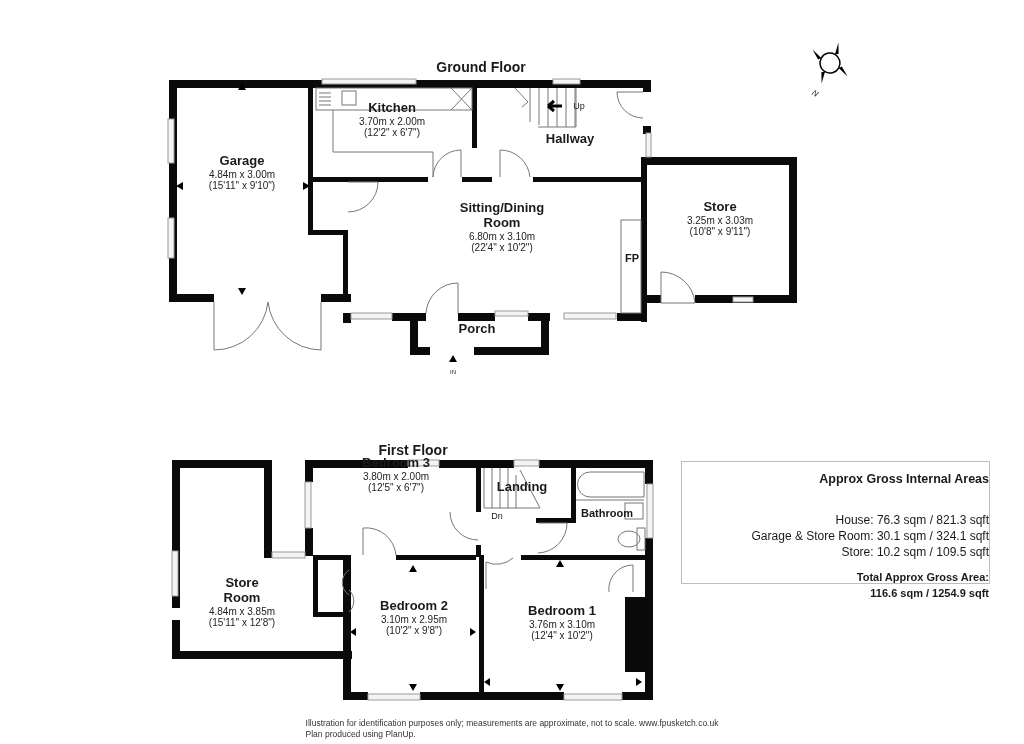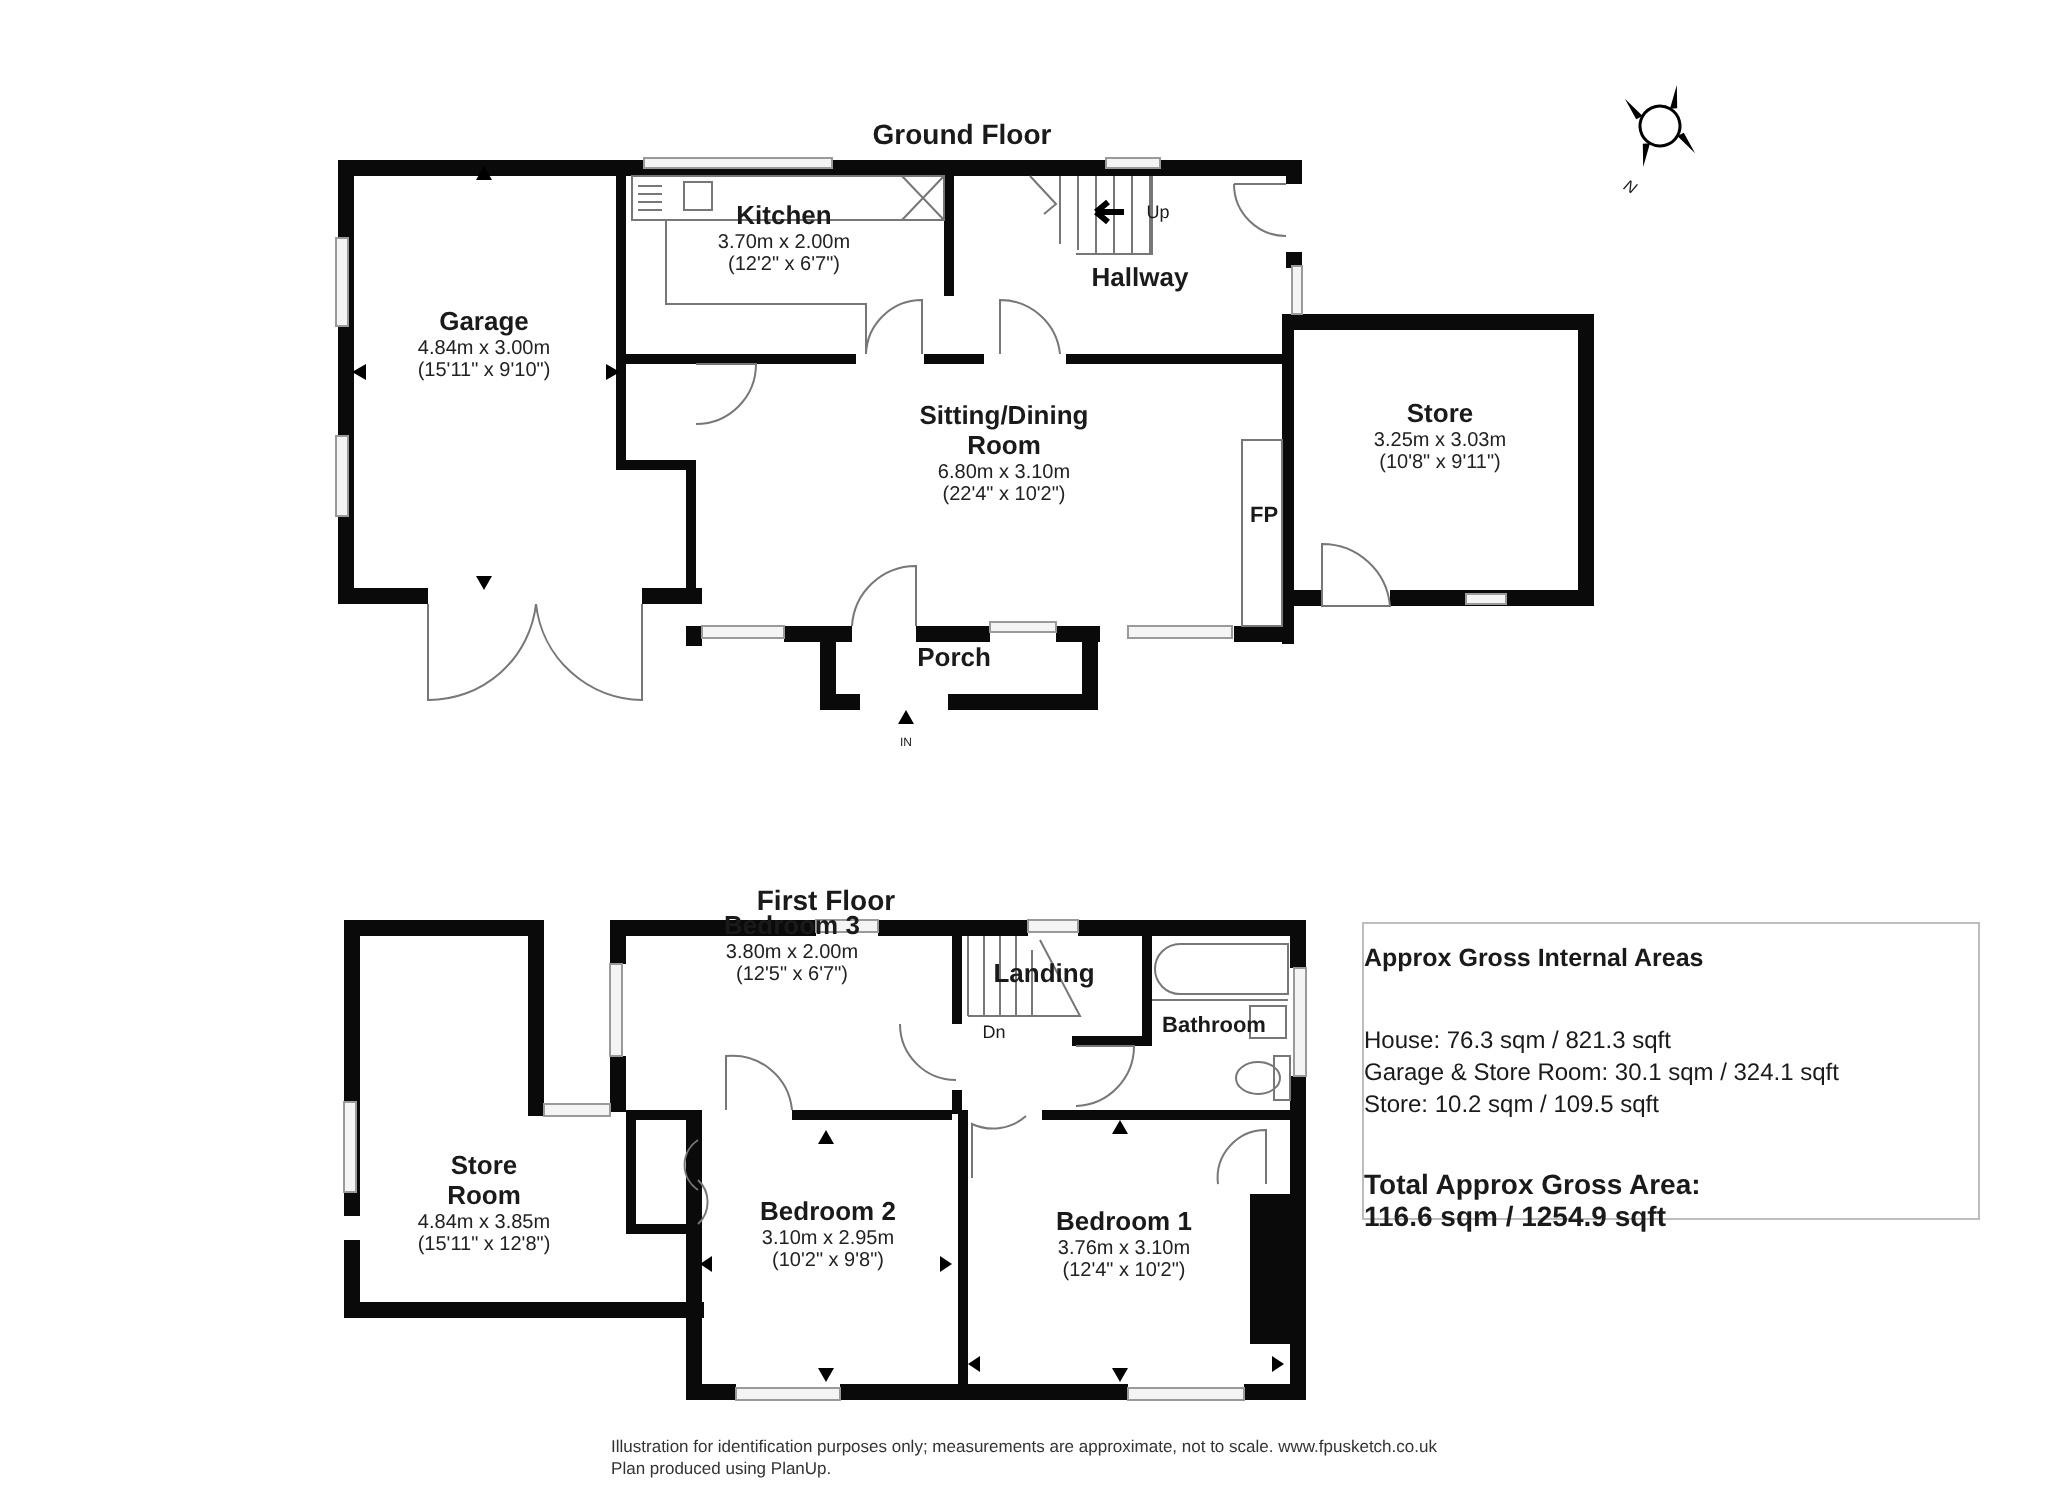--- a/index.html
+++ b/index.html
@@ -13,7 +13,7 @@
   .room { font-weight:bold; font-size:13px; }
   .dim { font-size:10px; color:#222; }
   .small { font-size:9px; font-weight:normal; }
-  .areas { position:absolute; left:681px; top:461px; width:309px; height:149px; border:1px solid #bdbdbd; box-sizing:border-box; text-align:left; font-size:12px; }
+  .areas { position:absolute; left:681px; top:461px; width:309px; height:123px; border:1px solid #bdbdbd; box-sizing:border-box; text-align:right; font-size:12px; }
   .areas .h { font-weight:bold; font-size:12.5px; margin-top:10px; }
   .areas .lines { margin-top:26px; line-height:16px; }
   .areas .tot { font-weight:bold; margin-top:24px; line-height:16px; font-size:14px; }

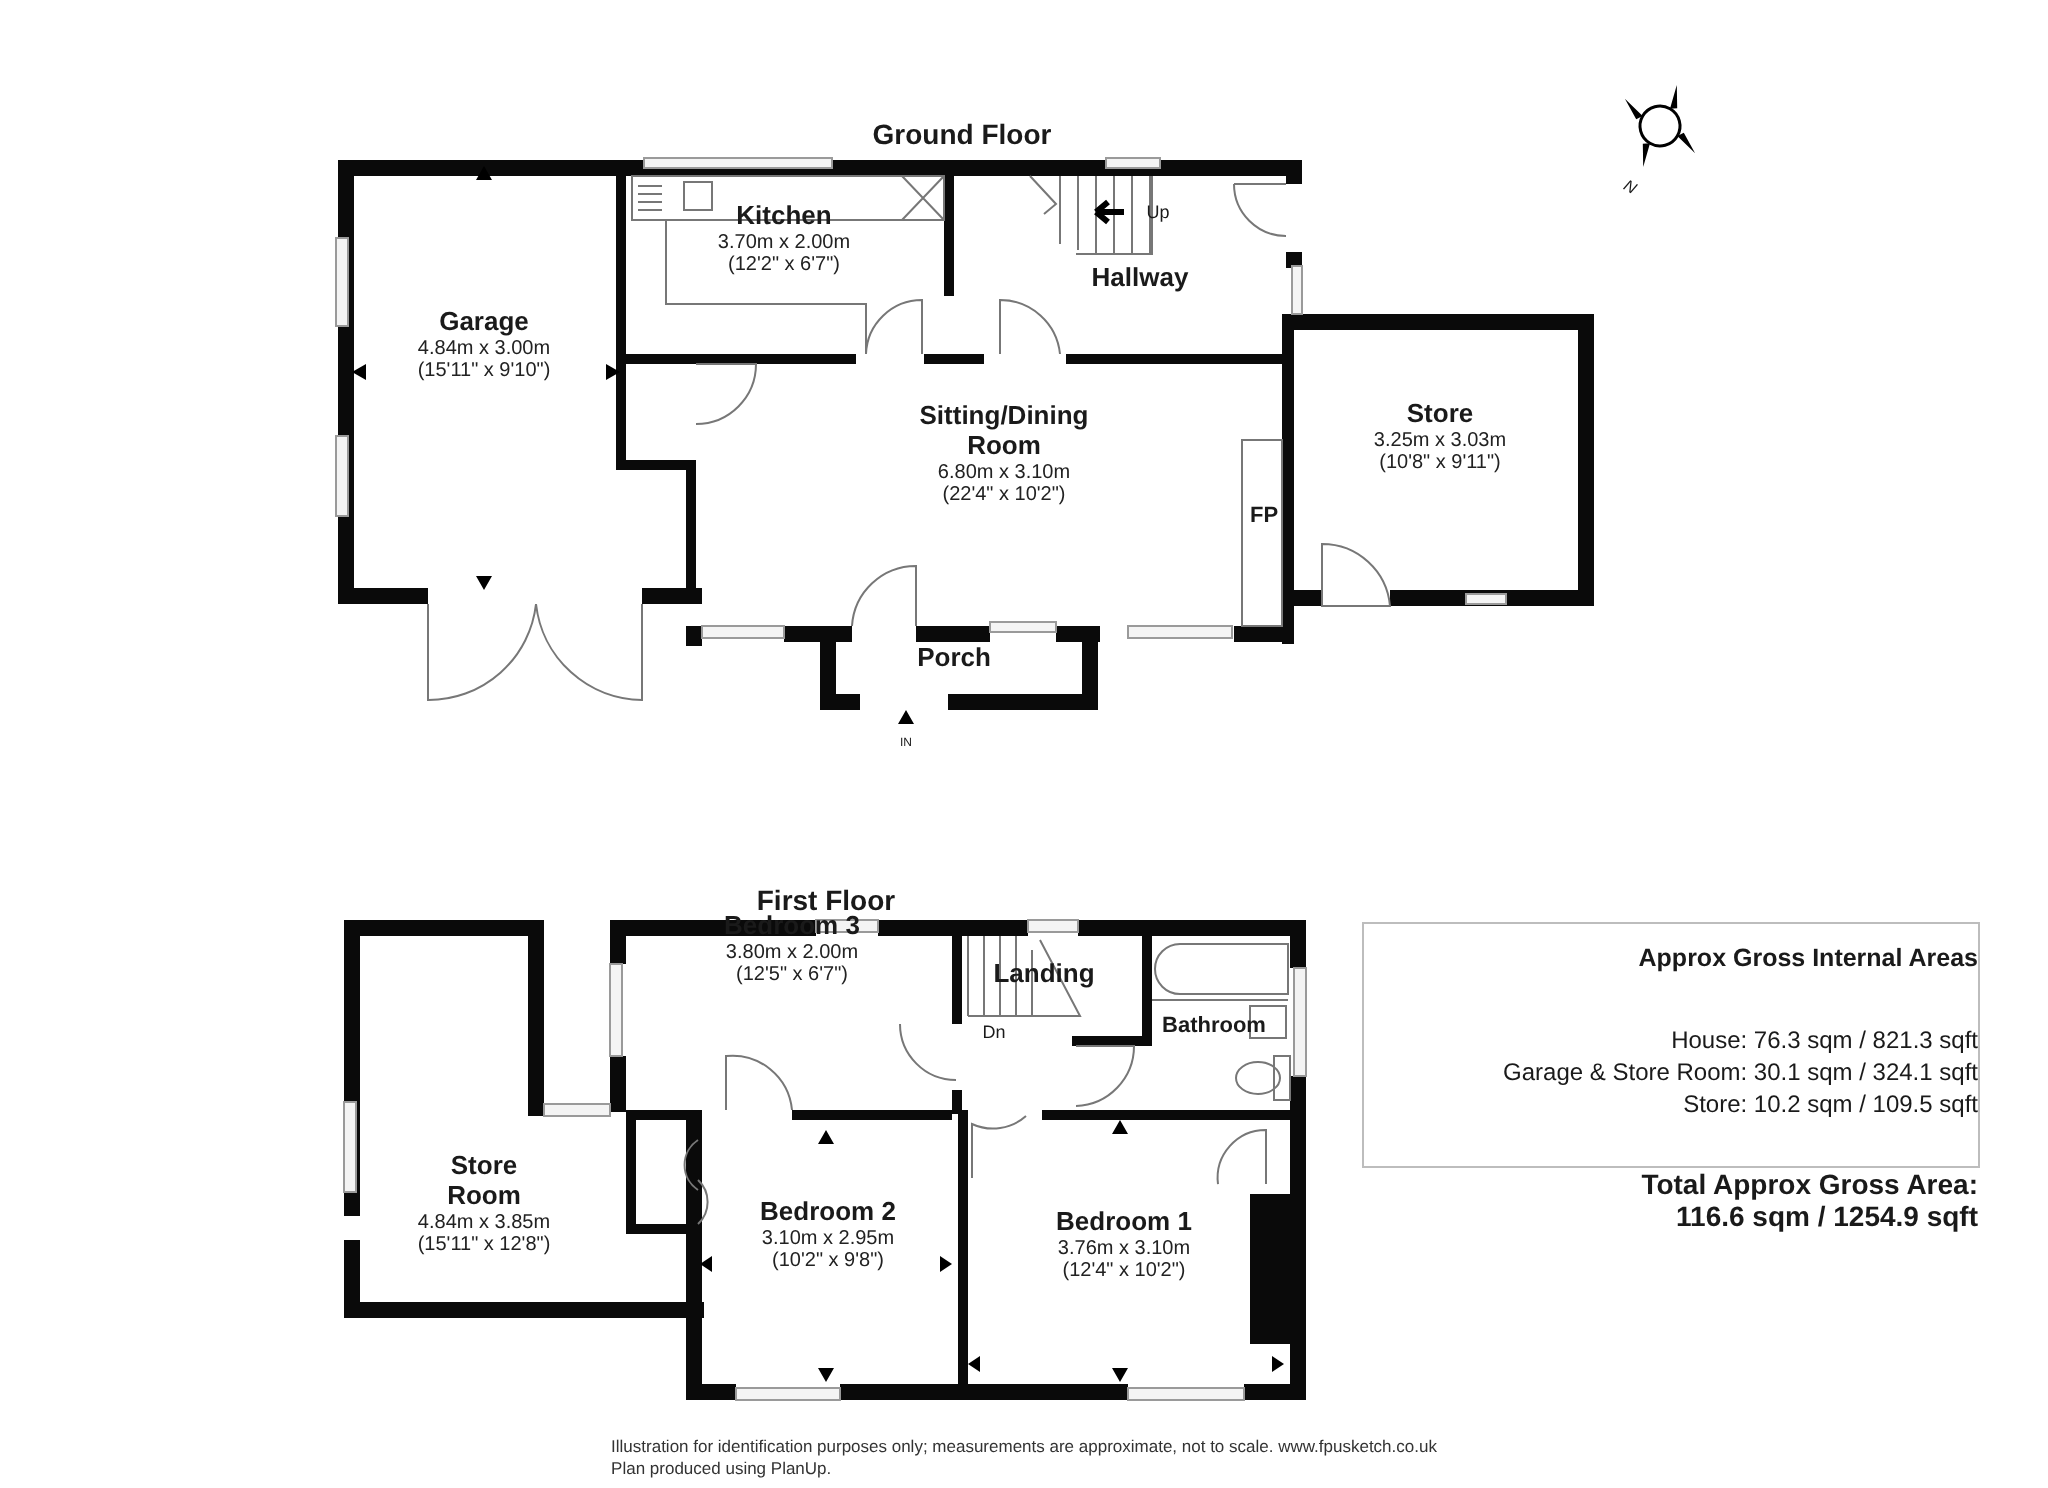--- a/index.html
+++ b/index.html
@@ -16,7 +16,7 @@
   .areas { position:absolute; left:681px; top:461px; width:309px; height:123px; border:1px solid #bdbdbd; box-sizing:border-box; text-align:right; font-size:12px; }
   .areas .h { font-weight:bold; font-size:12.5px; margin-top:10px; }
   .areas .lines { margin-top:26px; line-height:16px; }
-  .areas .tot { font-weight:bold; margin-top:24px; line-height:16px; font-size:14px; }
+  .areas .tot { font-weight:bold; margin-top:9px; line-height:16px; font-size:11px; }
   .footer { position:absolute; left:50%; top:718px; transform:translateX(-50%); font-size:8.5px; text-align:left; color:#333; line-height:11px; white-space:nowrap; }
 </style>
 </head>

